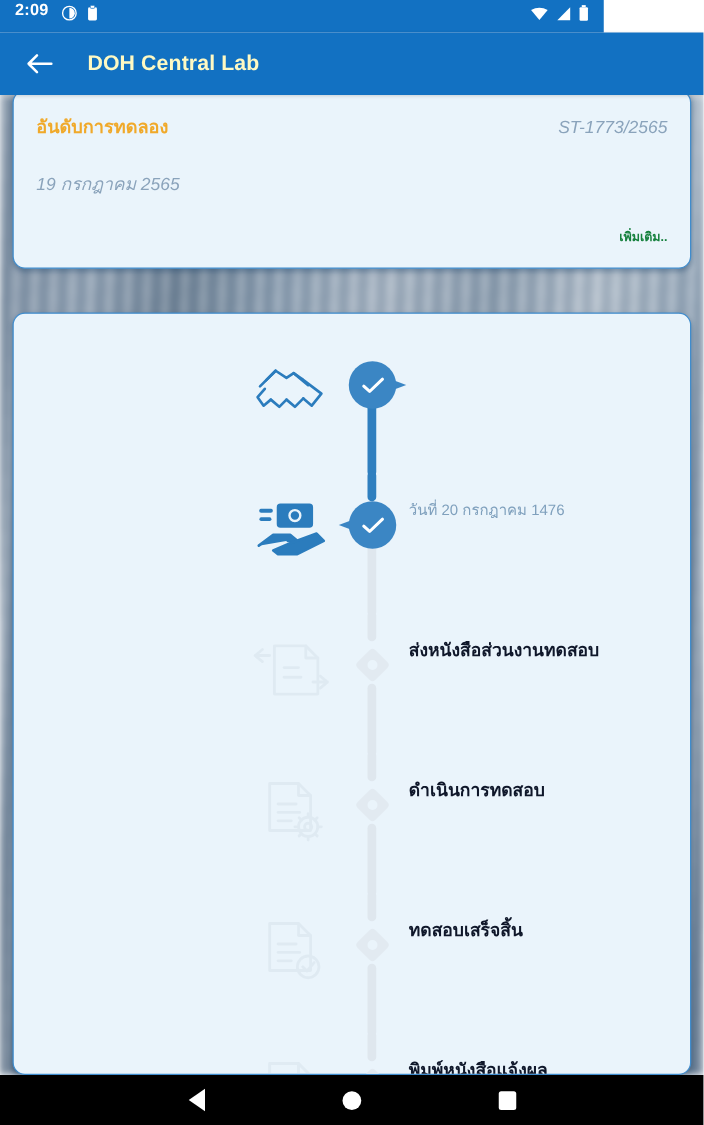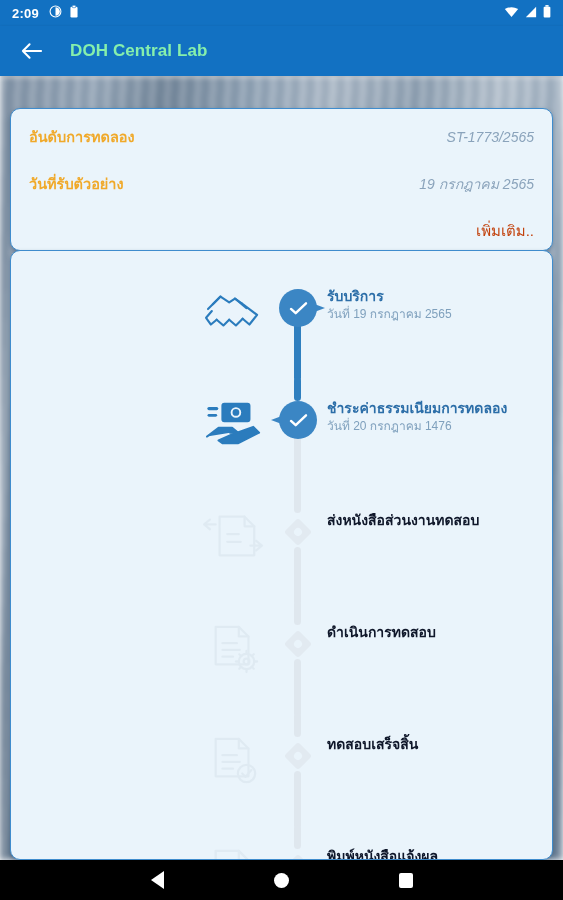--- a/index.html
+++ b/index.html
@@ -45,10 +45,9 @@
   #status-bar {
     position: absolute;
     left: 0; top: 0;
-    width: 563px; height: 26px;
+    width: 483px; height: 26px;
     background: #1271c2;
     display: flex;
-    align-items: center;
     padding: 0 12px;
     z-index: 40;
   }

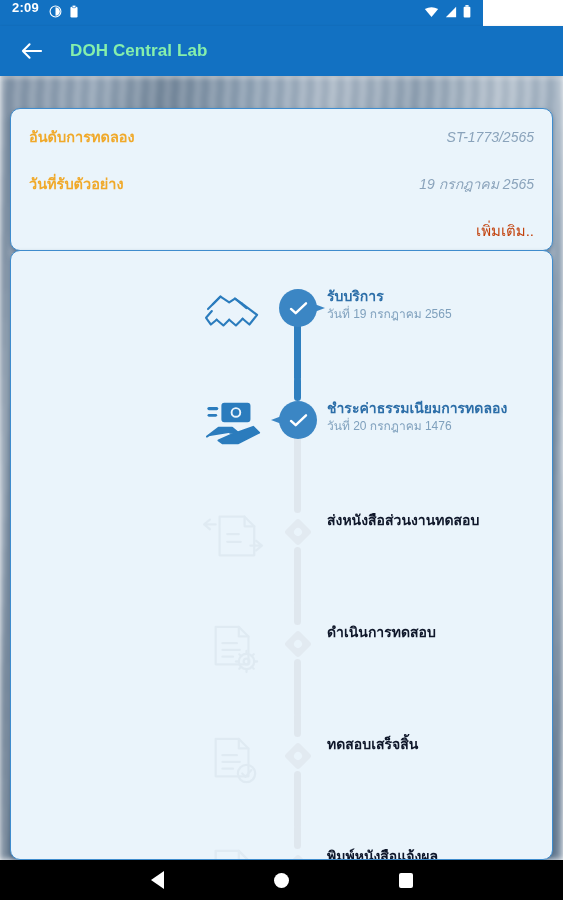--- a/index.html
+++ b/index.html
@@ -79,7 +79,7 @@
     cursor: pointer;
   }
   #app-title {
-    color: #86efac;
+    color: #fef9c3;
     font-size: 17px;
     font-weight: bold;
     margin-left: 22px;

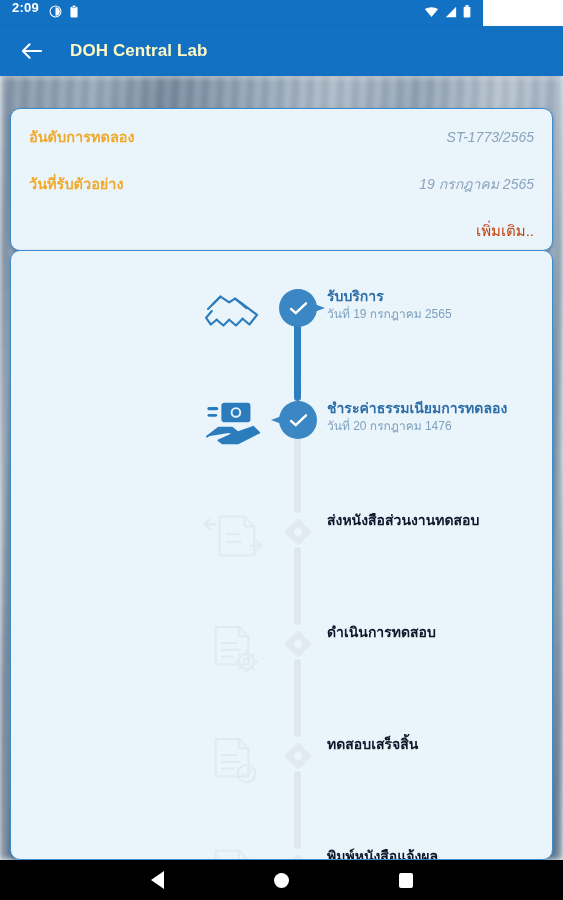--- a/index.html
+++ b/index.html
@@ -97,7 +97,7 @@
   }
 
   #info-card {
-    left: 10px; top: 108px;
+    left: 10px; top: 72px;
     width: 543px; height: 143px;
     padding: 16px 18px 0 18px;
   }

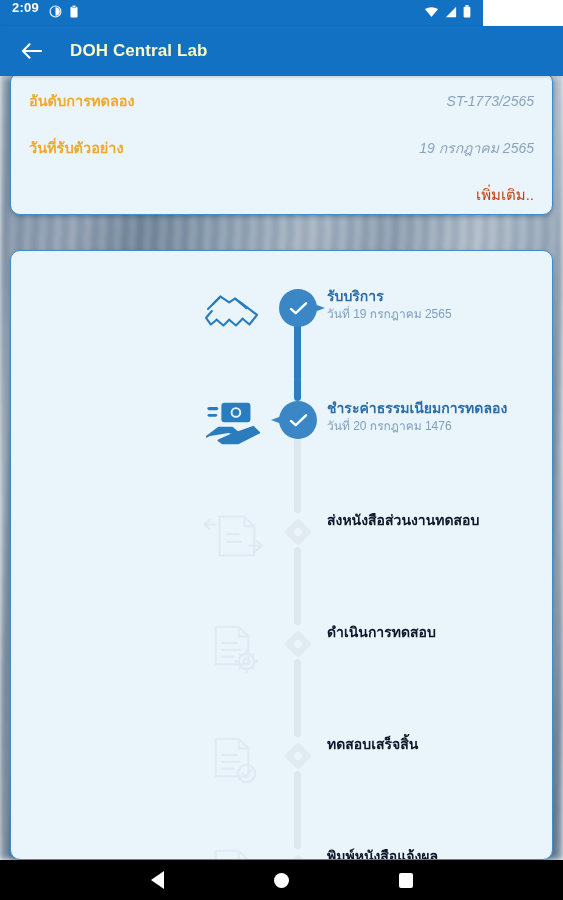--- a/index.html
+++ b/index.html
@@ -331,7 +331,6 @@
       <span class="info-value">ST-1773/2565</span>
     </div>
     <div class="info-row">
-      <span class="info-label">วันที่รับตัวอย่าง</span>
       <span class="info-value">19 กรกฎาคม 2565</span>
     </div>
     <div id="more-link-row">

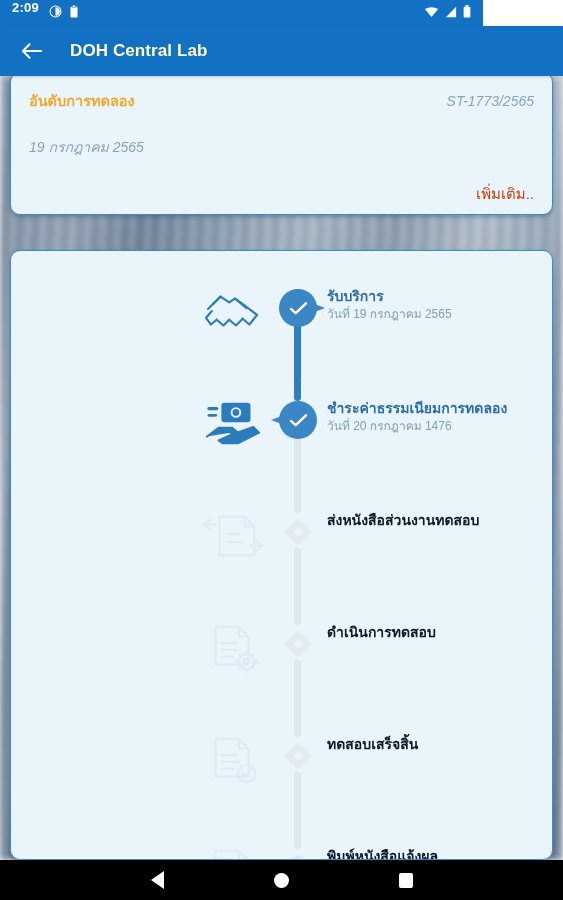--- a/index.html
+++ b/index.html
@@ -123,9 +123,9 @@
     margin-top: 2px;
   }
   #more-link {
-    color: #c2410c;
-    font-size: 15px;
-    font-weight: normal;
+    color: #15803d;
+    font-size: 10px;
+    font-weight: bold;
     cursor: pointer;
   }
 

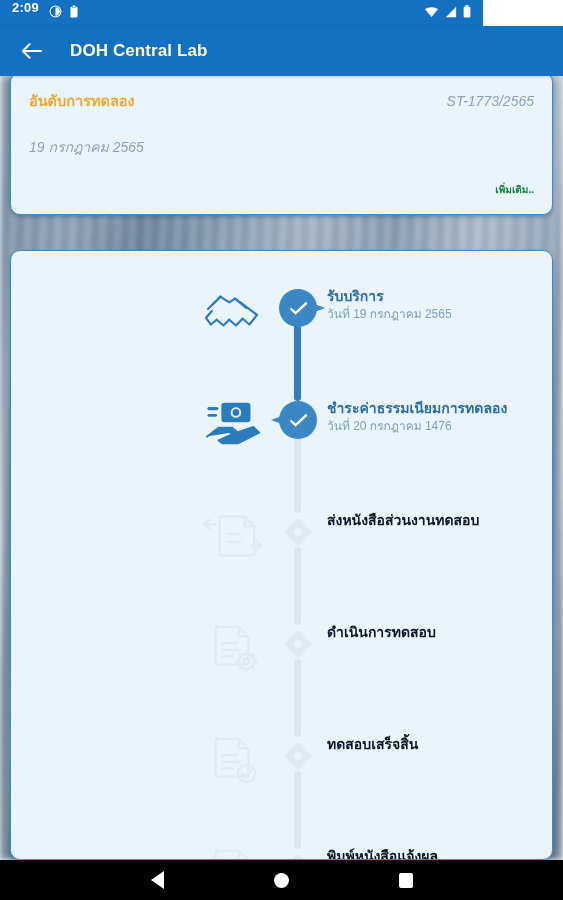--- a/index.html
+++ b/index.html
@@ -362,10 +362,6 @@
               </svg>
           </div>
         </div>
-        <div class="tl-text">
-          <div class="tl-title done">รับบริการ</div>
-          <div class="tl-date done">วันที่ 19 กรกฎาคม 2565</div>
-        </div>
       </div>
 
       <div class="tl-step">

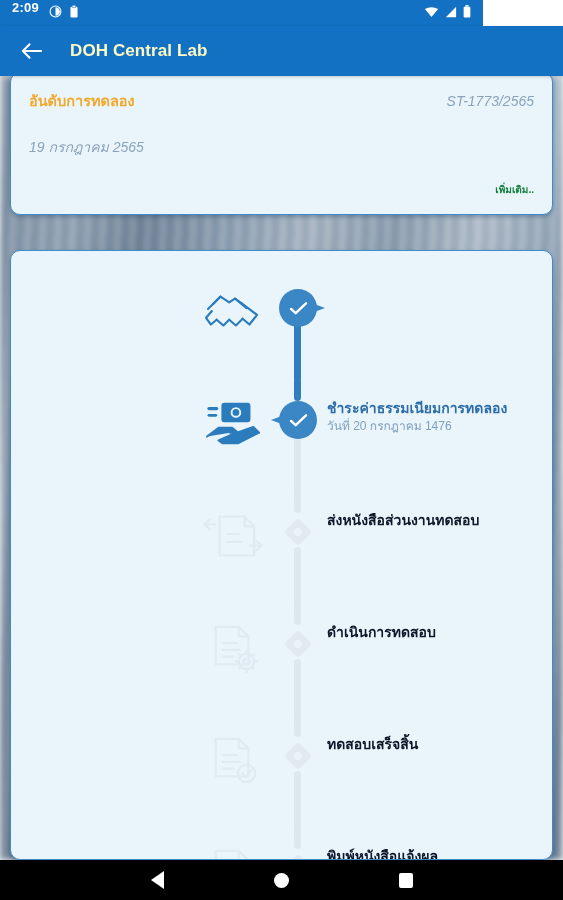--- a/index.html
+++ b/index.html
@@ -386,7 +386,6 @@
           </div>
         </div>
         <div class="tl-text">
-          <div class="tl-title done">ชำระค่าธรรมเนียมการทดลอง</div>
           <div class="tl-date done">วันที่ 20 กรกฎาคม 1476</div>
         </div>
       </div>

